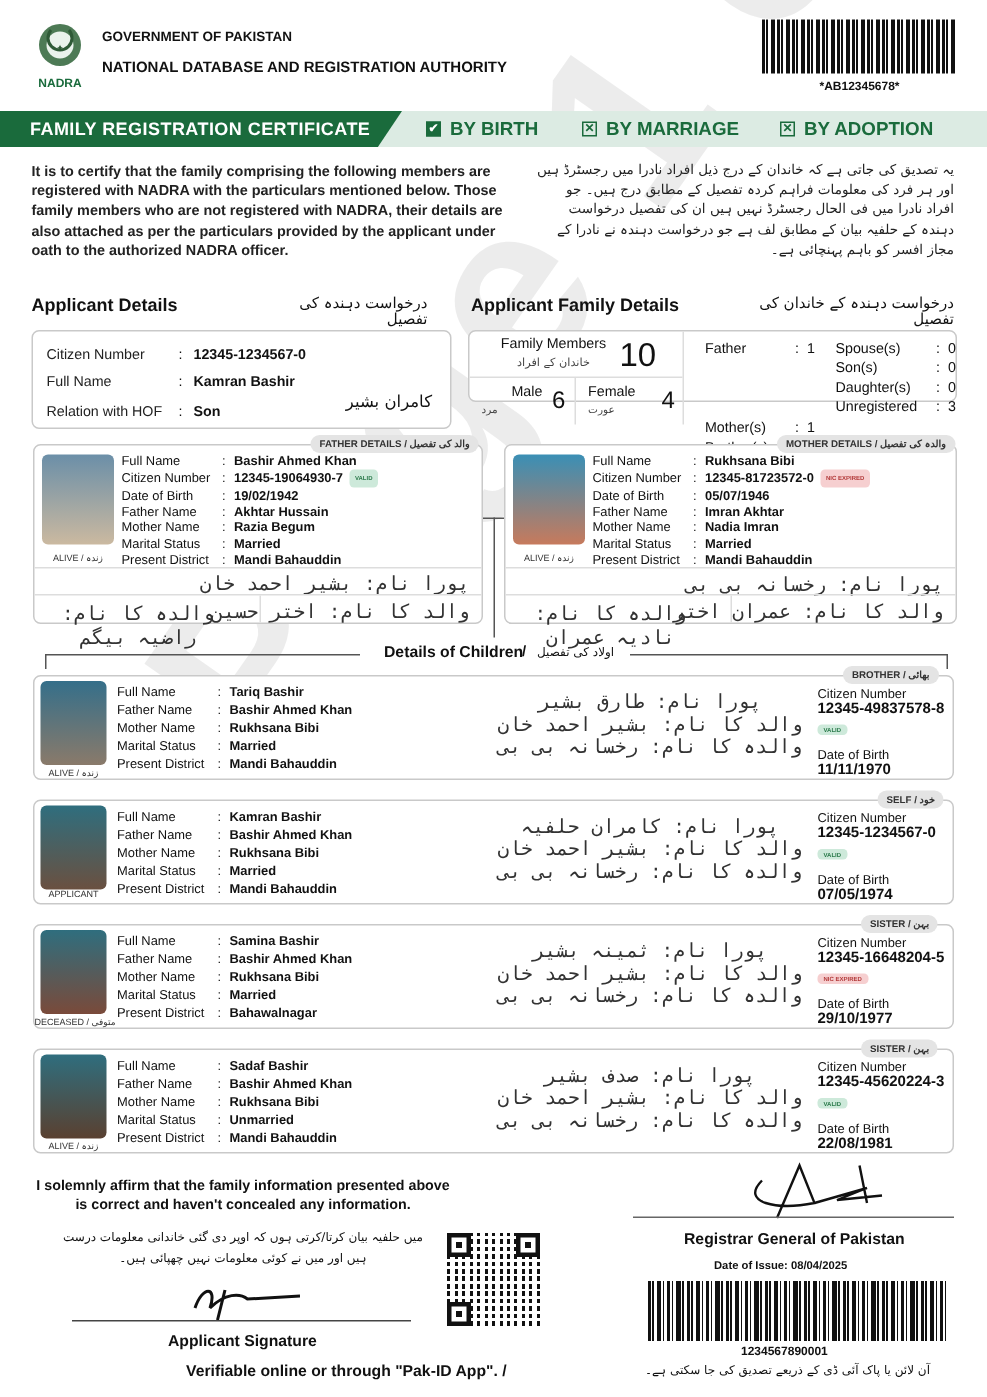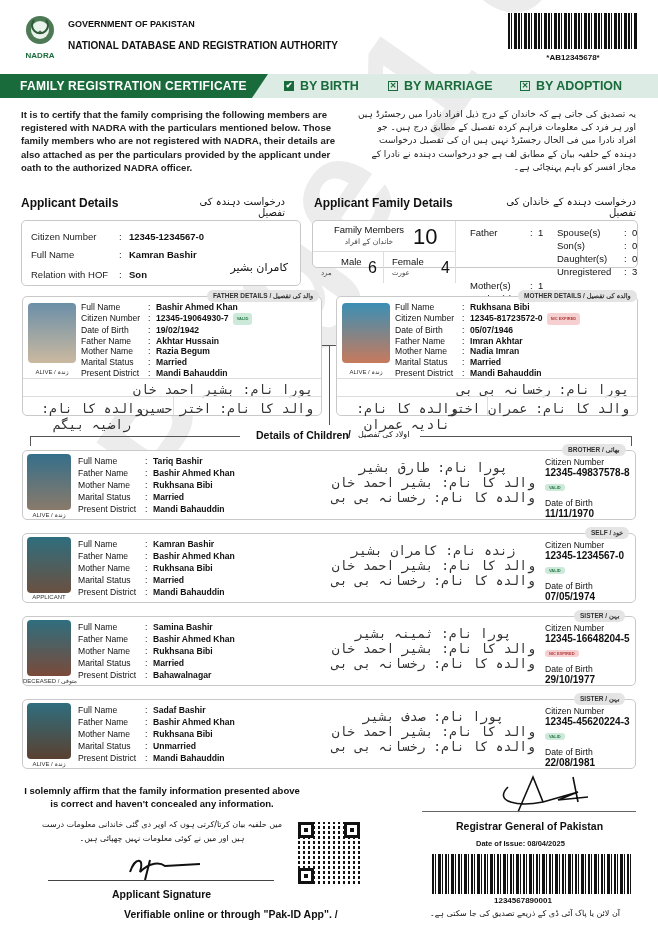--- a/index.html
+++ b/index.html
@@ -359,7 +359,7 @@
       </div>
   </div>
   <div class="abs ur-small" style="right:100px; top:10px; line-height:15px;">
-    <div>زندہ نام: کامران بشیر</div>
+    <div>پورا نام: کامران حلفیہ</div>
       <div>والد کا نام: بشیر احمد خان</div>
       <div>والدہ کا نام: رخسانہ بی بی</div>
   </div>

